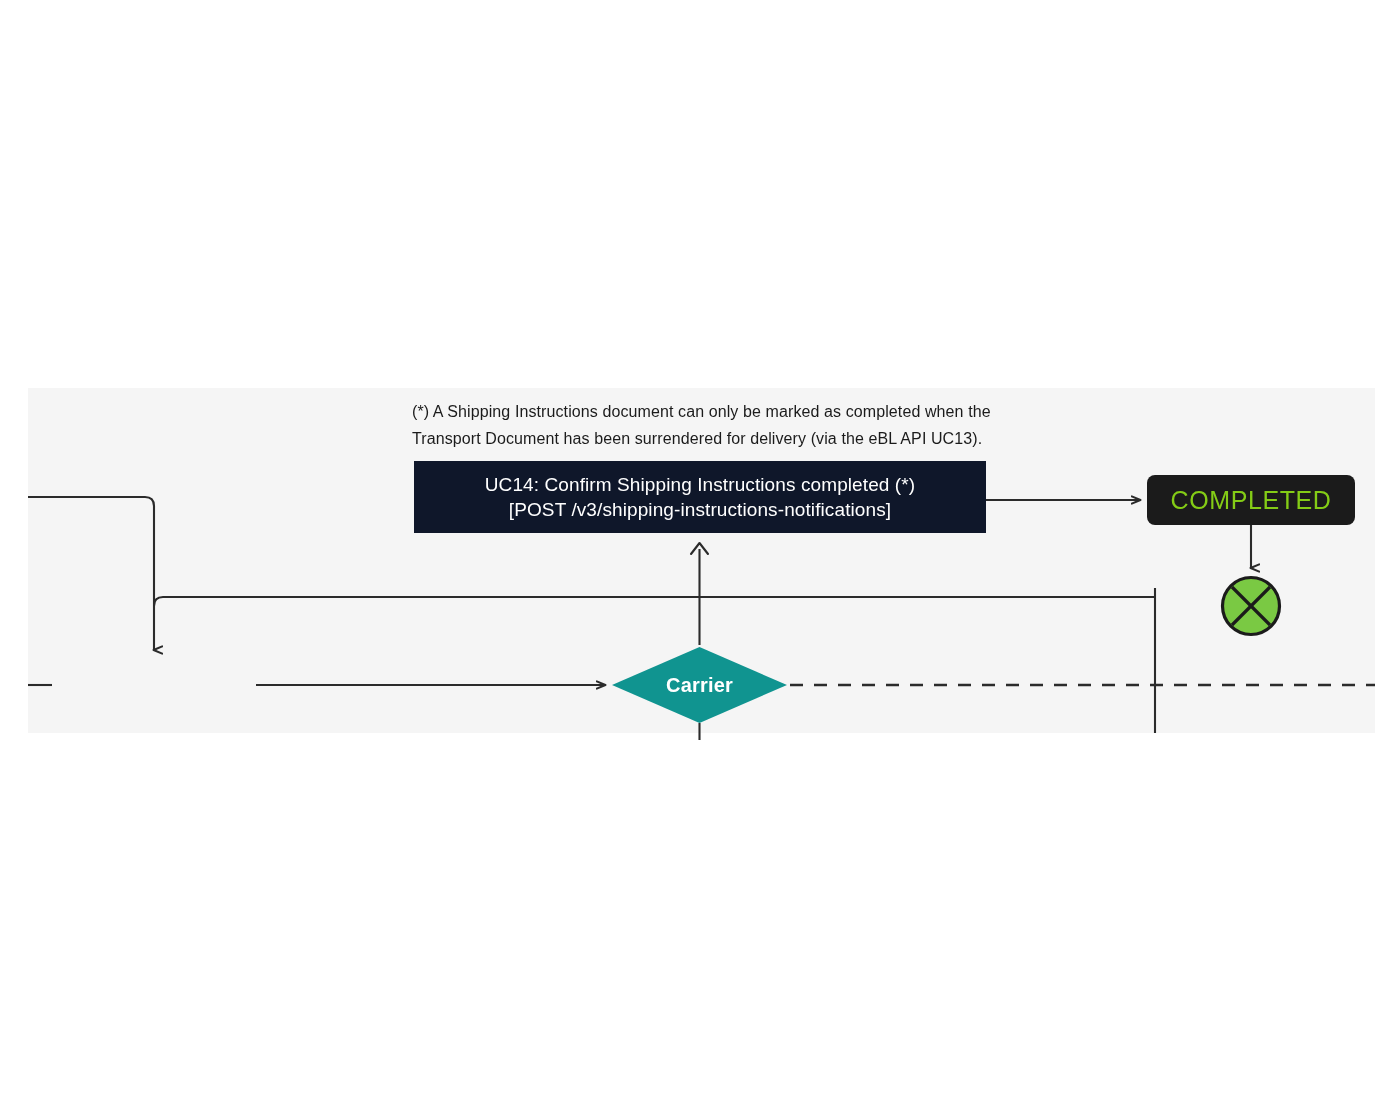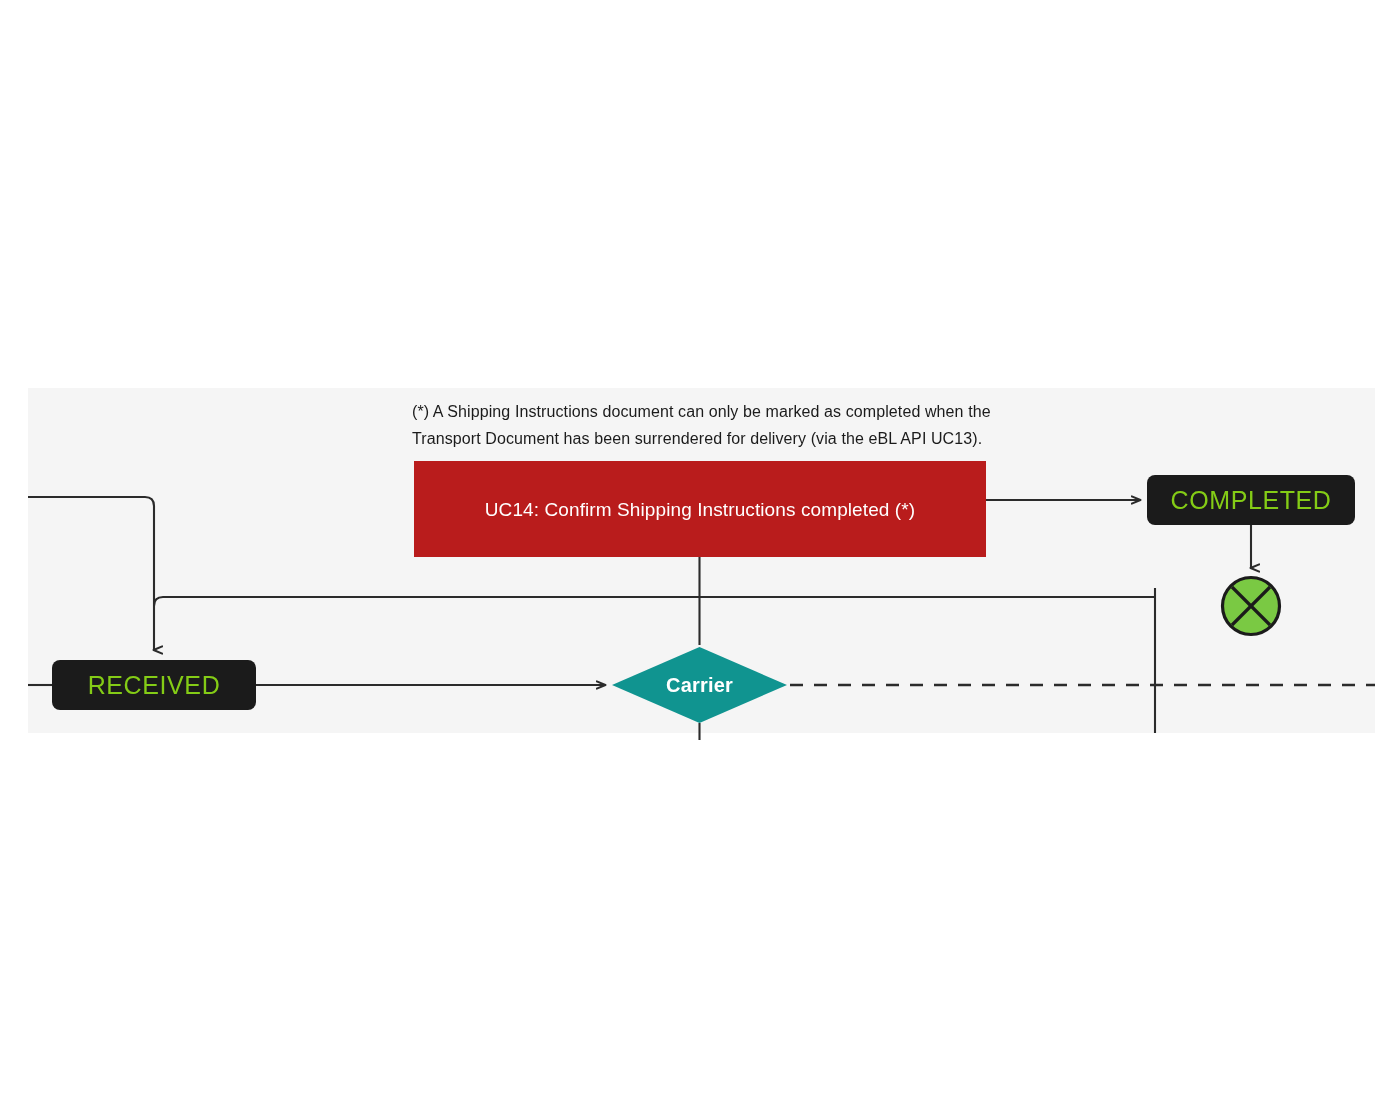--- a/index.html
+++ b/index.html
@@ -48,8 +48,8 @@
     left: 414px;
     top: 461px;
     width: 572px;
-    height: 96px;
-    background: #b91c1c;
+    height: 72px;
+    background: #0f172a;
     color: #ffffff;
     display: flex;
     flex-direction: column;

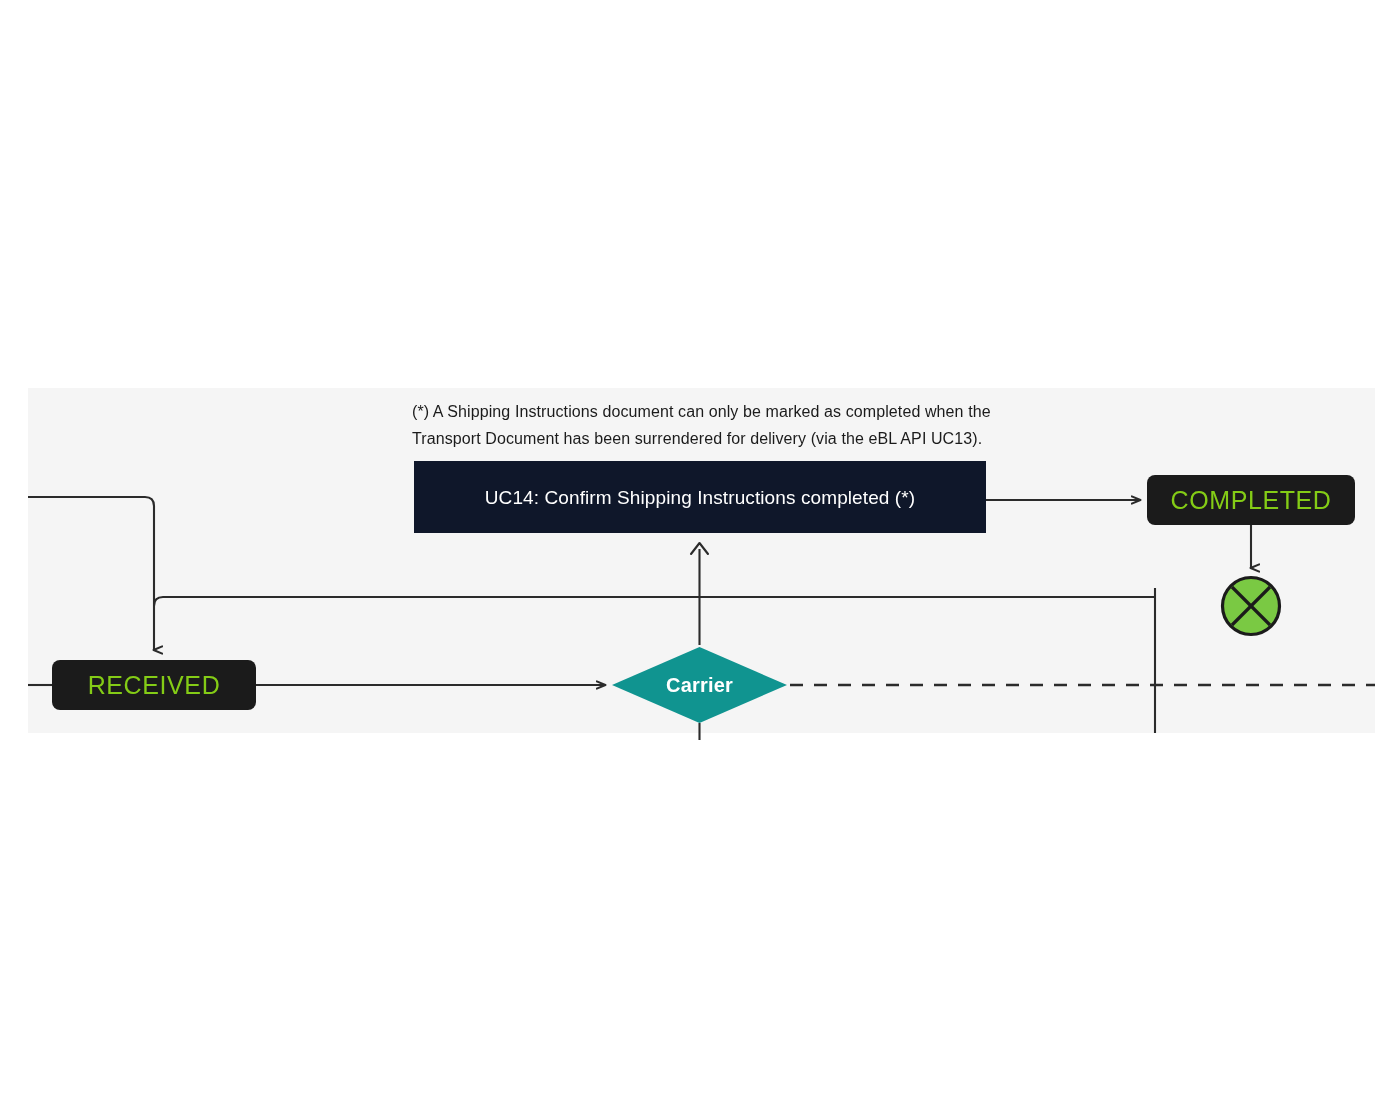--- a/index.html
+++ b/index.html
@@ -171,6 +171,7 @@
 
   <div class="action-box">
     <div class="line1">UC14: Confirm Shipping Instructions completed (*)</div>
+    <div class="line2">[POST /v3/shipping-instructions-notifications]</div>
   </div>
 
   <div class="state-pill" id="state-received">RECEIVED</div>

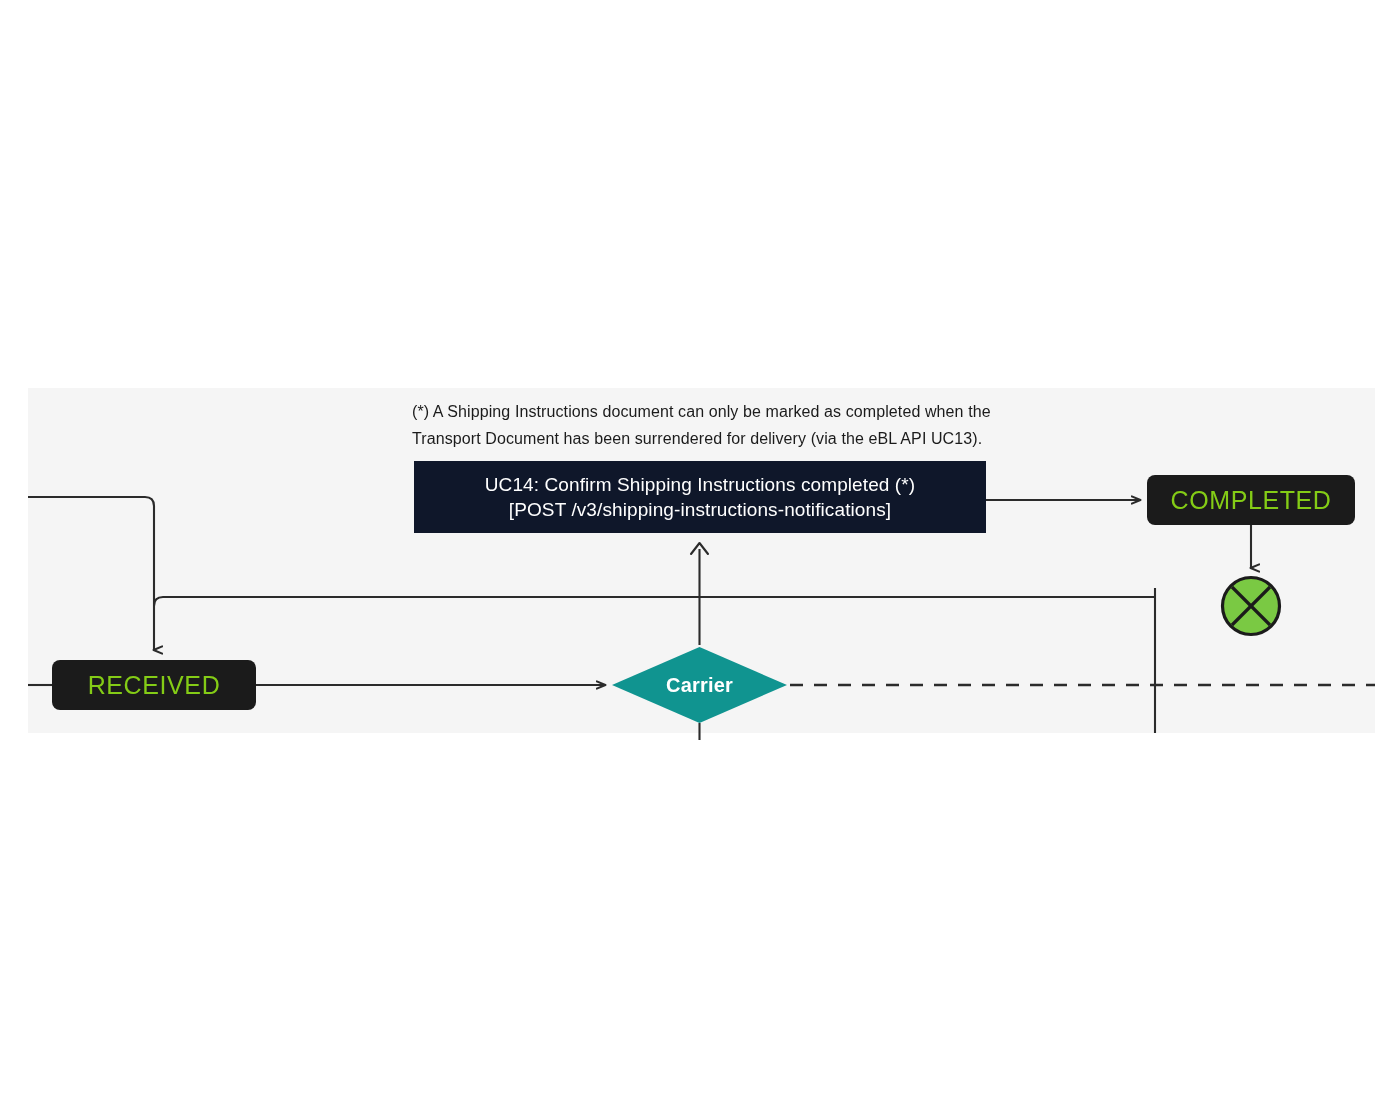--- a/index.html
+++ b/index.html
@@ -174,7 +174,6 @@
     <div class="line2">[POST /v3/shipping-instructions-notifications]</div>
   </div>
 
-  <div class="state-pill" id="state-received">RECEIVED</div>
 
   <div class="state-pill" id="state-completed">COMPLETED</div>
 

